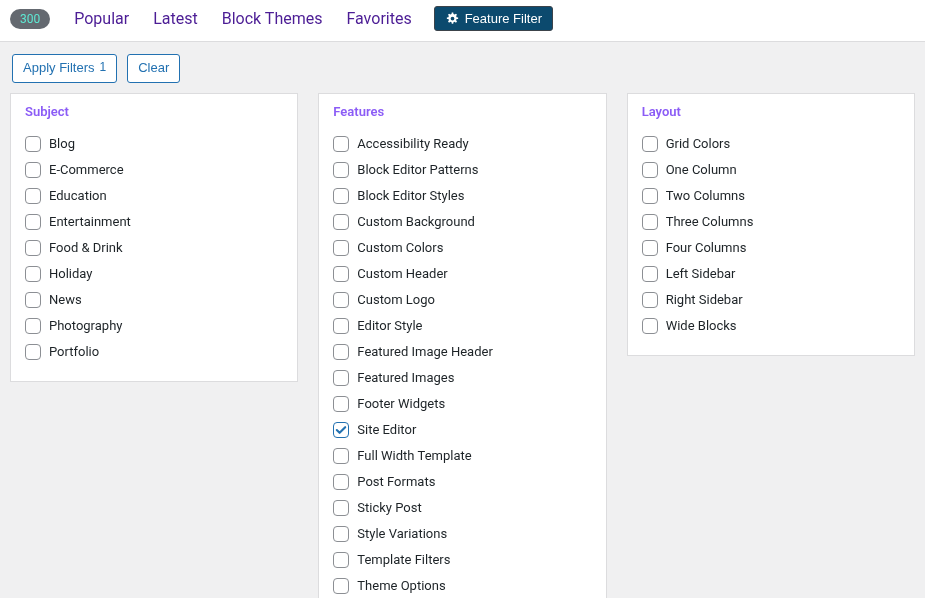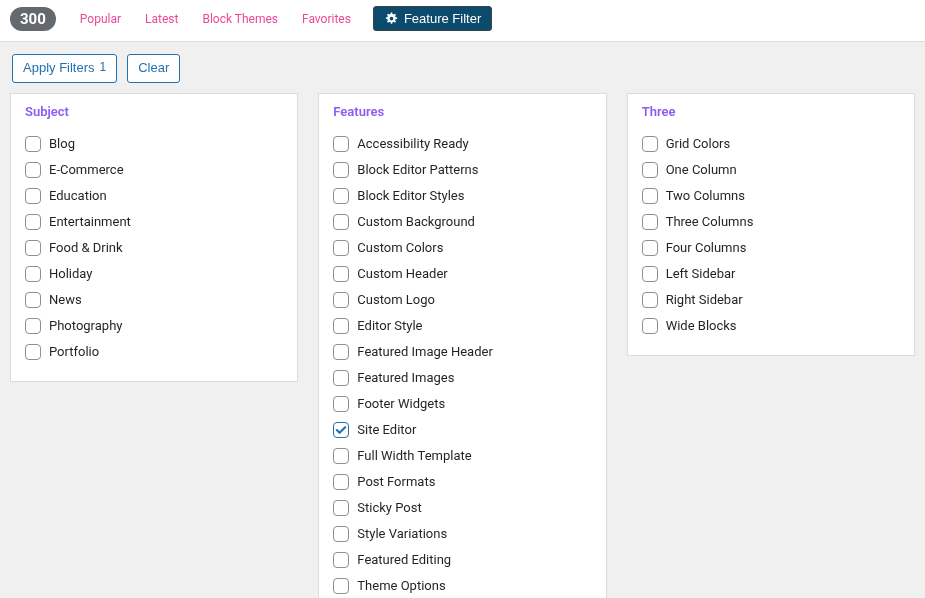--- a/index.html
+++ b/index.html
@@ -20,11 +20,11 @@
 }
 .count-badge {
   background: #646970;
-  color: #ffffff;
+  color: #5eead4;
   border-radius: 30px;
   padding: 3px 10px;
-  font-size: 15px;
-  font-weight: 700;
+  font-size: 12px;
+  font-weight: 400;
   margin-right: 12px;
 }
 .tab-link {

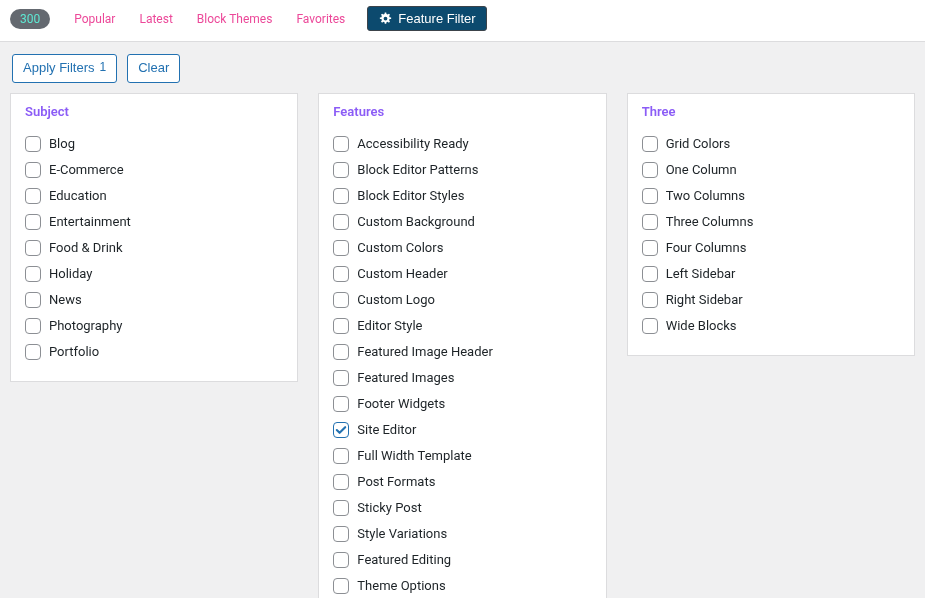--- a/index.html
+++ b/index.html
@@ -29,8 +29,8 @@
 }
 .tab-link {
   padding: 0 12px;
-  font-size: 12px;
-  color: #ec4899;
+  font-size: 16px;
+  color: #4c1d95;
   cursor: pointer;
 }
 .feature-filter-btn {

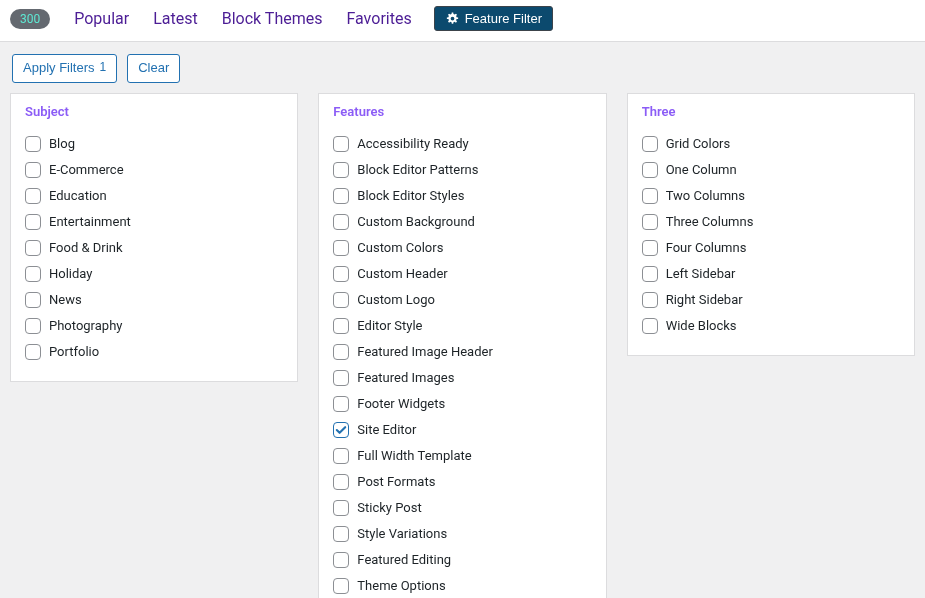--- a/index.html
+++ b/index.html
@@ -273,7 +273,7 @@
         </div>
     </div>
     <div class="filter-box">
-      <h4>Three</h4>
+      <h4>Layout</h4>
       <div>
           <label class="option-row">
             <span class="cb"></span>

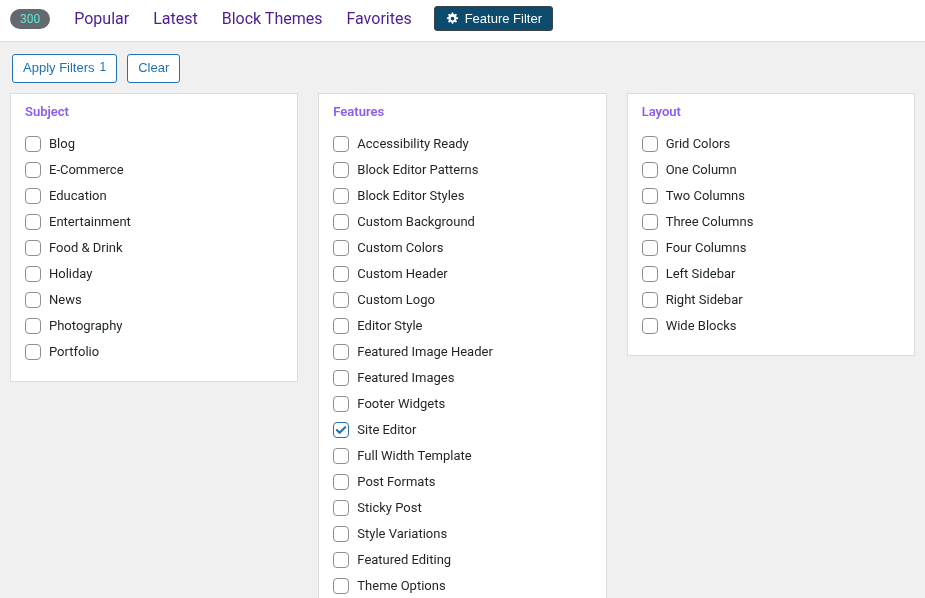--- a/index.html
+++ b/index.html
@@ -264,7 +264,7 @@
           </label>
           <label class="option-row">
             <span class="cb"></span>
-            <span class="opt-label">Featured Editing</span>
+            <span class="opt-label">Template Filters</span>
           </label>
           <label class="option-row">
             <span class="cb"></span>

